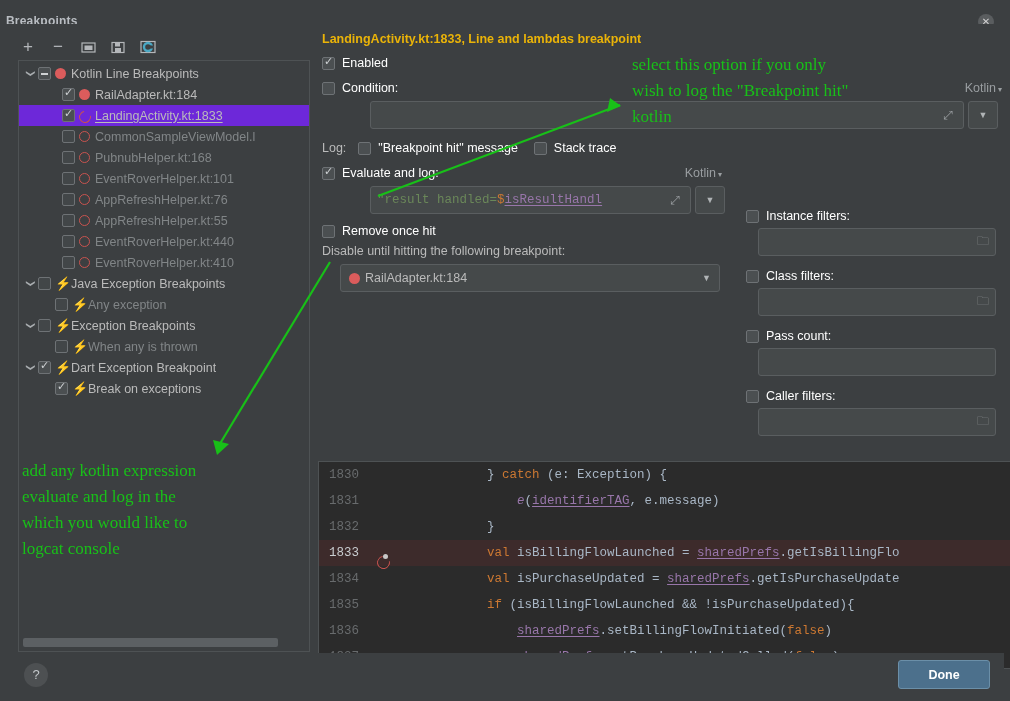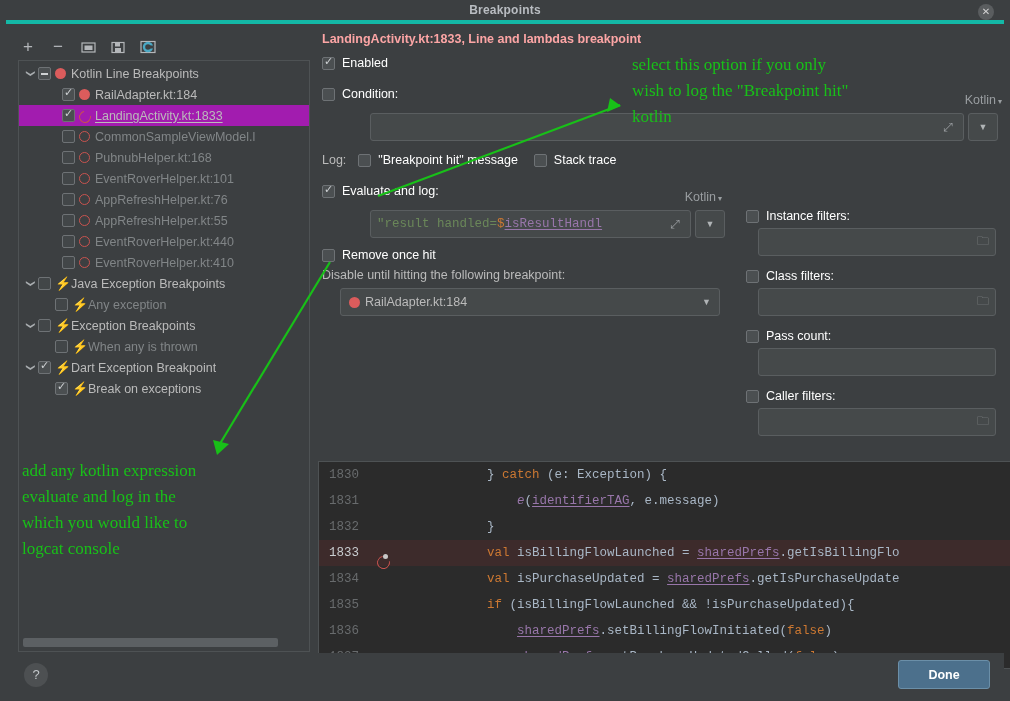--- a/index.html
+++ b/index.html
@@ -21,10 +21,10 @@
 
   
   .titlebar {
-    position: absolute; left: 6px; top: 0; width: 998px; height: 24px;
+    position: absolute; left: 6px; top: 10px; width: 998px; height: 24px;
     background: #3c3f41;
-    border-bottom: 4px solid #14b8a6;
-    display: flex; align-items: center; justify-content: center;
+    border-bottom: 2px solid #14b8a6;
+    display: flex; align-items: center; justify-content: flex-start;
   }
   .titlebar-text {
     font-size: 12px; font-weight: bold; color: #b9bdc2; letter-spacing: .2px;

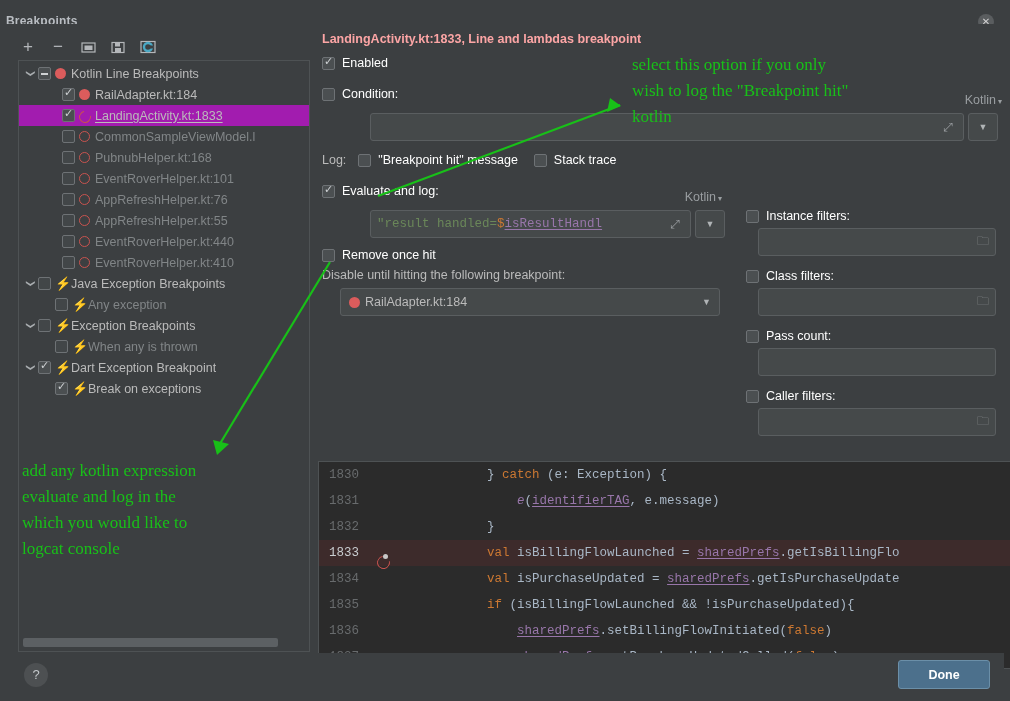--- a/index.html
+++ b/index.html
@@ -121,7 +121,7 @@
   
   .right-pane { position: absolute; left: 312px; top: 8px; width: 684px; }
   .bp-title {
-    font-size: 12.5px; font-weight: bold; color: #fca5a5; margin: 0 0 10px 4px;
+    font-size: 12.5px; font-weight: bold; color: #eab308; margin: 0 0 10px 4px;
   }
 
   .row { display: flex; align-items: center; margin-left: 4px; }

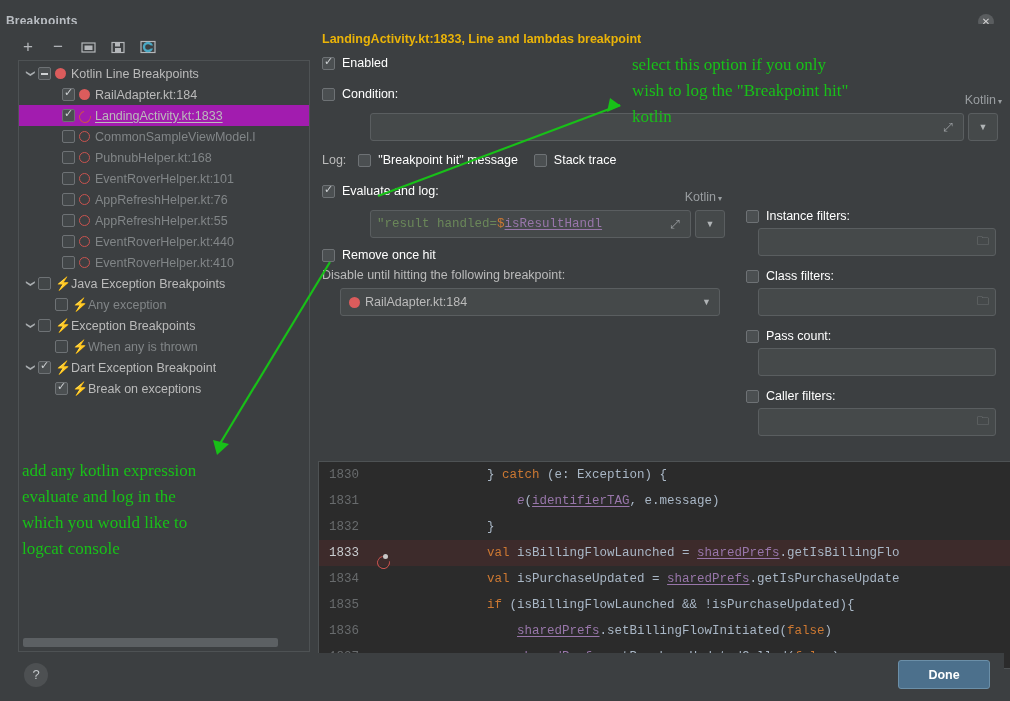--- a/index.html
+++ b/index.html
@@ -169,7 +169,7 @@
     color: #b0b4b6; font-size: 9px; cursor: pointer;
   }
   .lang-link {
-    font-size: 12.5px; color: #9a9ea1; cursor: pointer; white-space: nowrap; margin-top: 12px;
+    font-size: 12.5px; color: #9a9ea1; cursor: pointer; white-space: nowrap;
   }
   .caret { font-size: 8px; margin-left: 2px; }
 

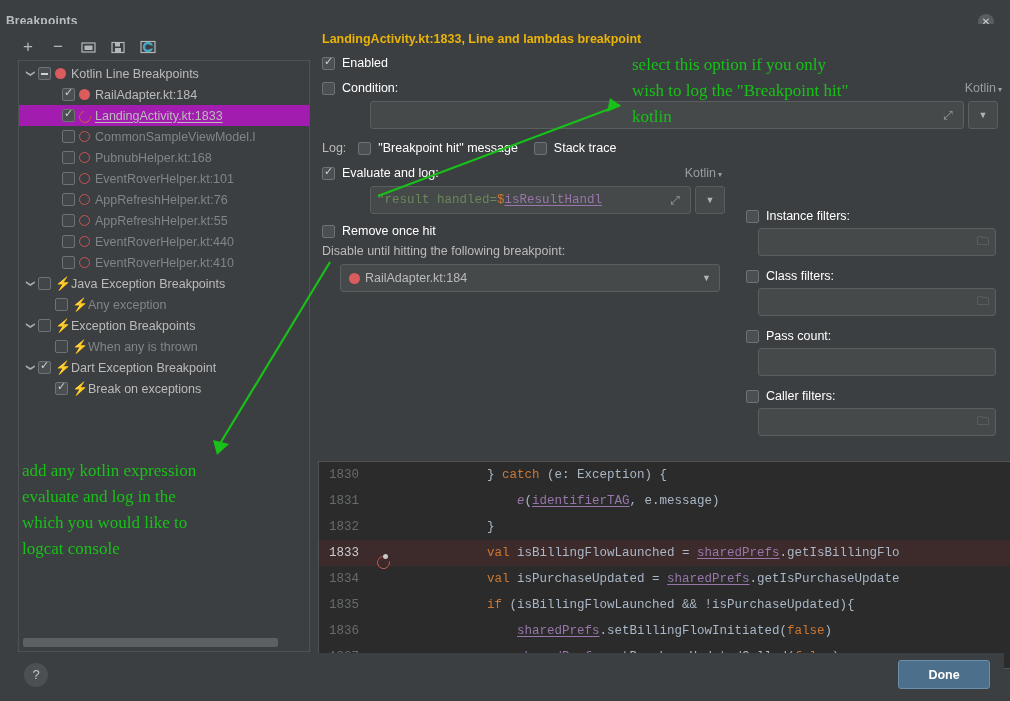--- a/index.html
+++ b/index.html
@@ -67,7 +67,7 @@
     padding-left: 4px; white-space: nowrap; cursor: pointer;
     font-size: 12.5px; color: #bbbbbb;
   }
-  .tree-row.selected { background: #a21caf; }
+  .tree-row.selected { background: #6d28d9; }
   .tree-row.dim { color: #7d8082; }
   .tree-row.dim .lbl { color: #818587; }
   .arrow {

